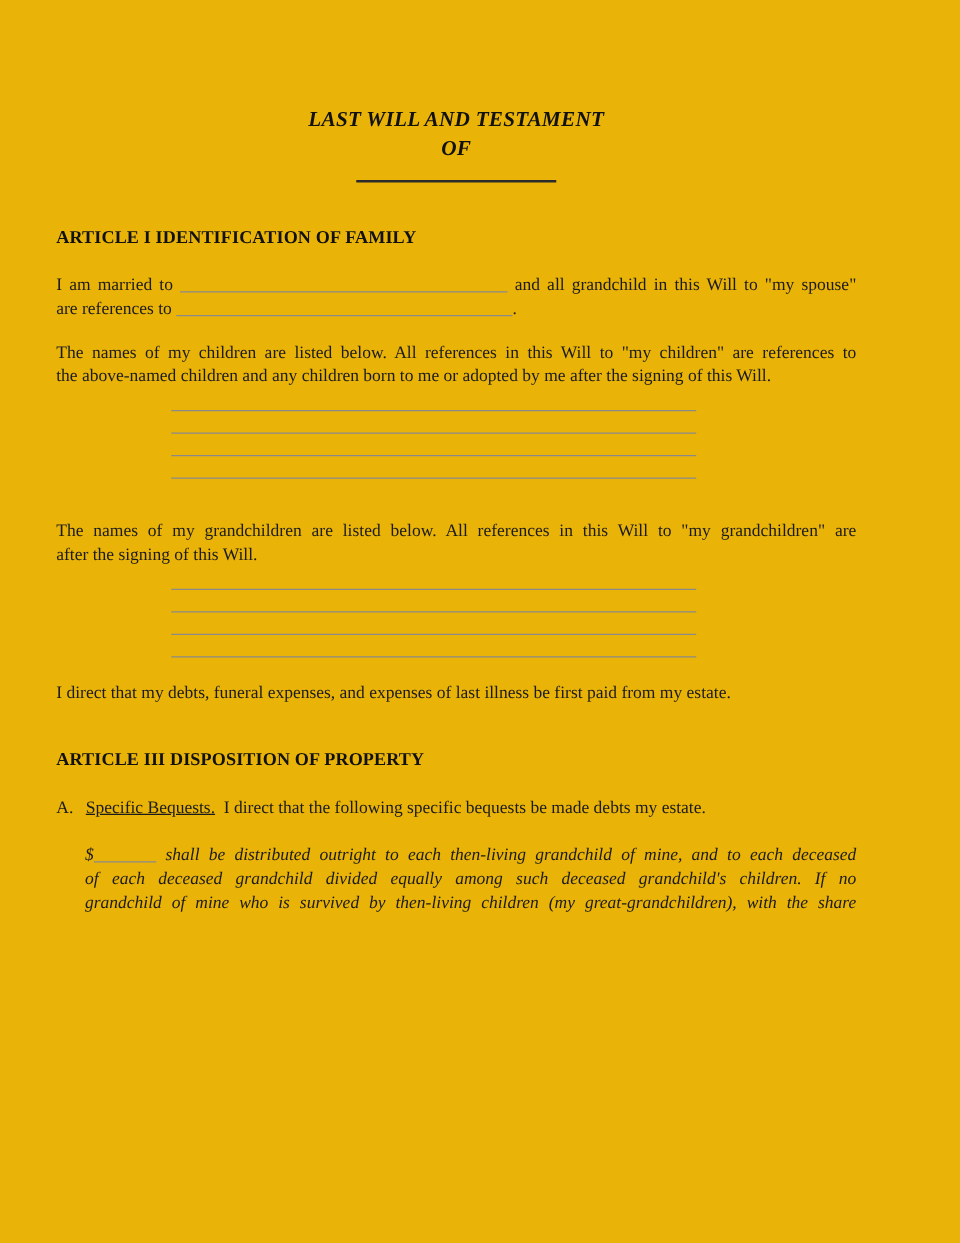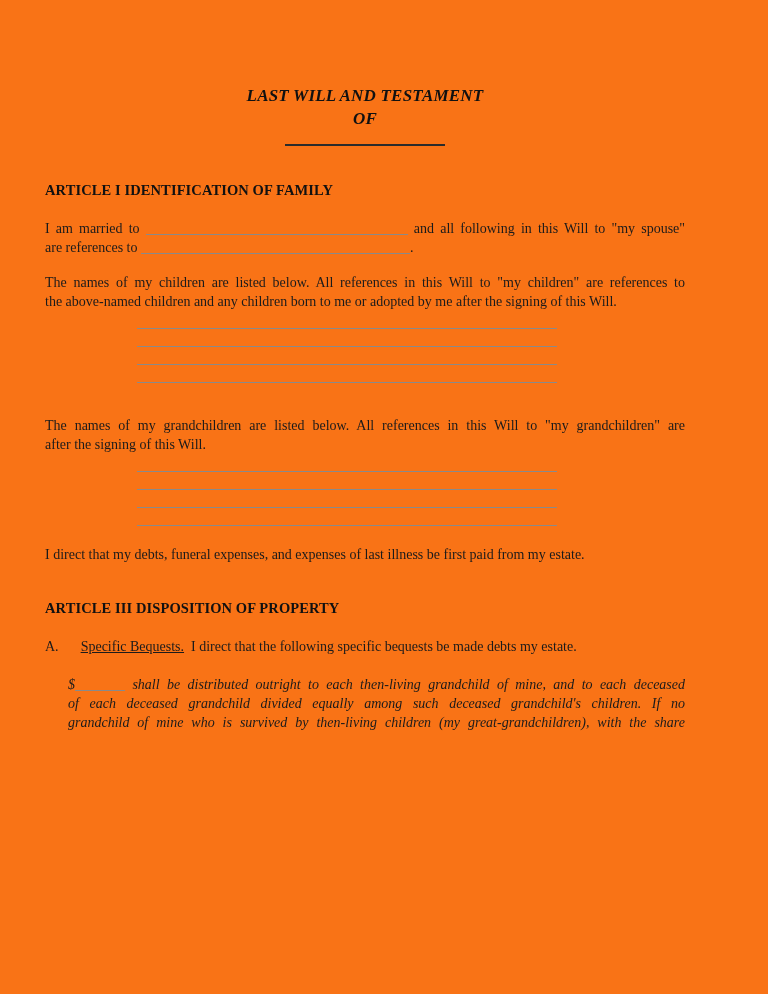--- a/index.html
+++ b/index.html
@@ -11,7 +11,7 @@
     position: relative;
     width: 768px;
     height: 994px;
-    background: #f97316;
+    background: #eab308;
     box-sizing: border-box;
     padding: 84px 83px 0 45px;
     font-family: "Liberation Serif", "DejaVu Serif", serif;

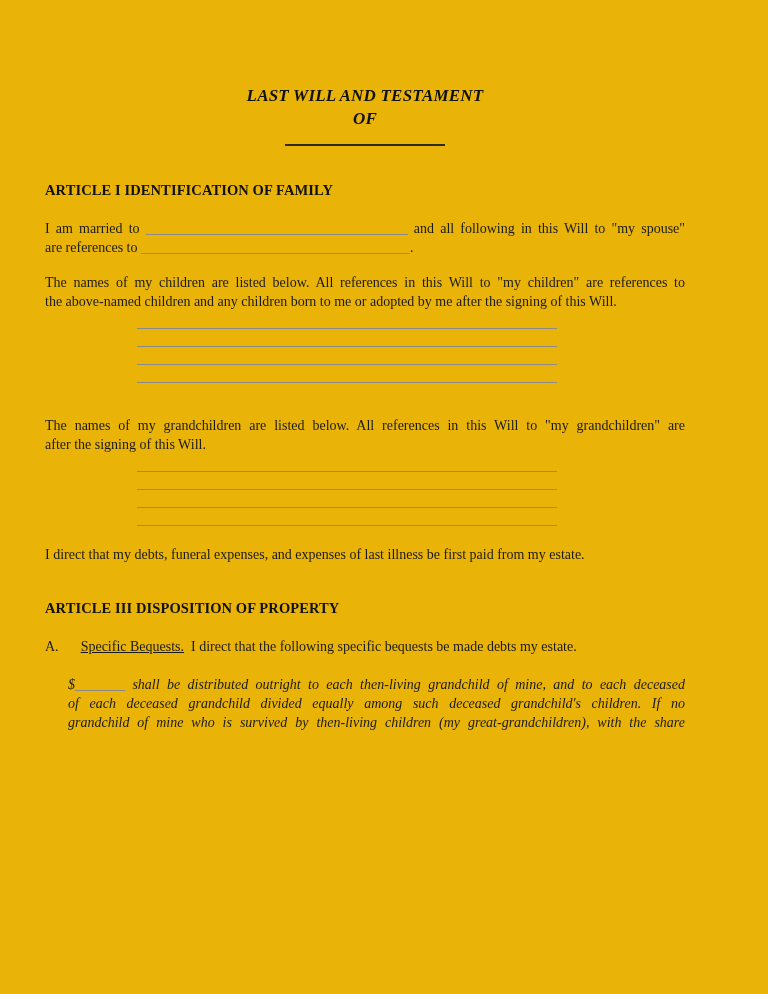--- a/index.html
+++ b/index.html
@@ -105,7 +105,7 @@
   <h2 class="art-heading mt-h1">ARTICLE I IDENTIFICATION OF FAMILY</h2>
 
   <p class="para mt-married">
-      <span class="jline"><span>I am married to</span> <span class="blank w262"></span> <span>and all following in this Will to "my spouse"</span></span>
+      <span class="jline"><span>I am married to</span> <span class="blank w262"></span> <span>and all grandchild in this Will to "my spouse"</span></span>
       <span class="lline"><span>are references to</span> <span class="blank w269"></span><span>.</span></span>
     </p>
 

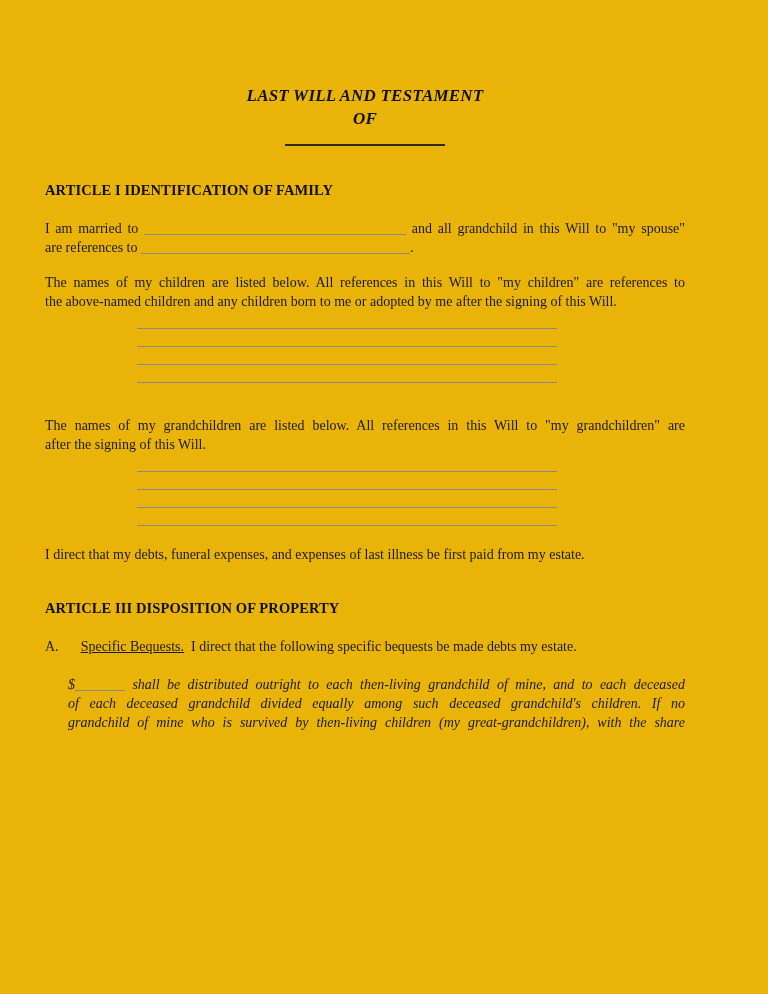--- a/index.html
+++ b/index.html
@@ -86,7 +86,7 @@
   .mt-bequest  { margin-top: 19px; font-style: italic; }
   .indent-para { margin-left: 23px; }
   .u { text-decoration: underline; }
-  .gap10 { margin-left: 22px; }
+  .gap10 { margin-left: 10px; }
   .gap7  { margin-left: 7px; }
 </style>
 </head>

